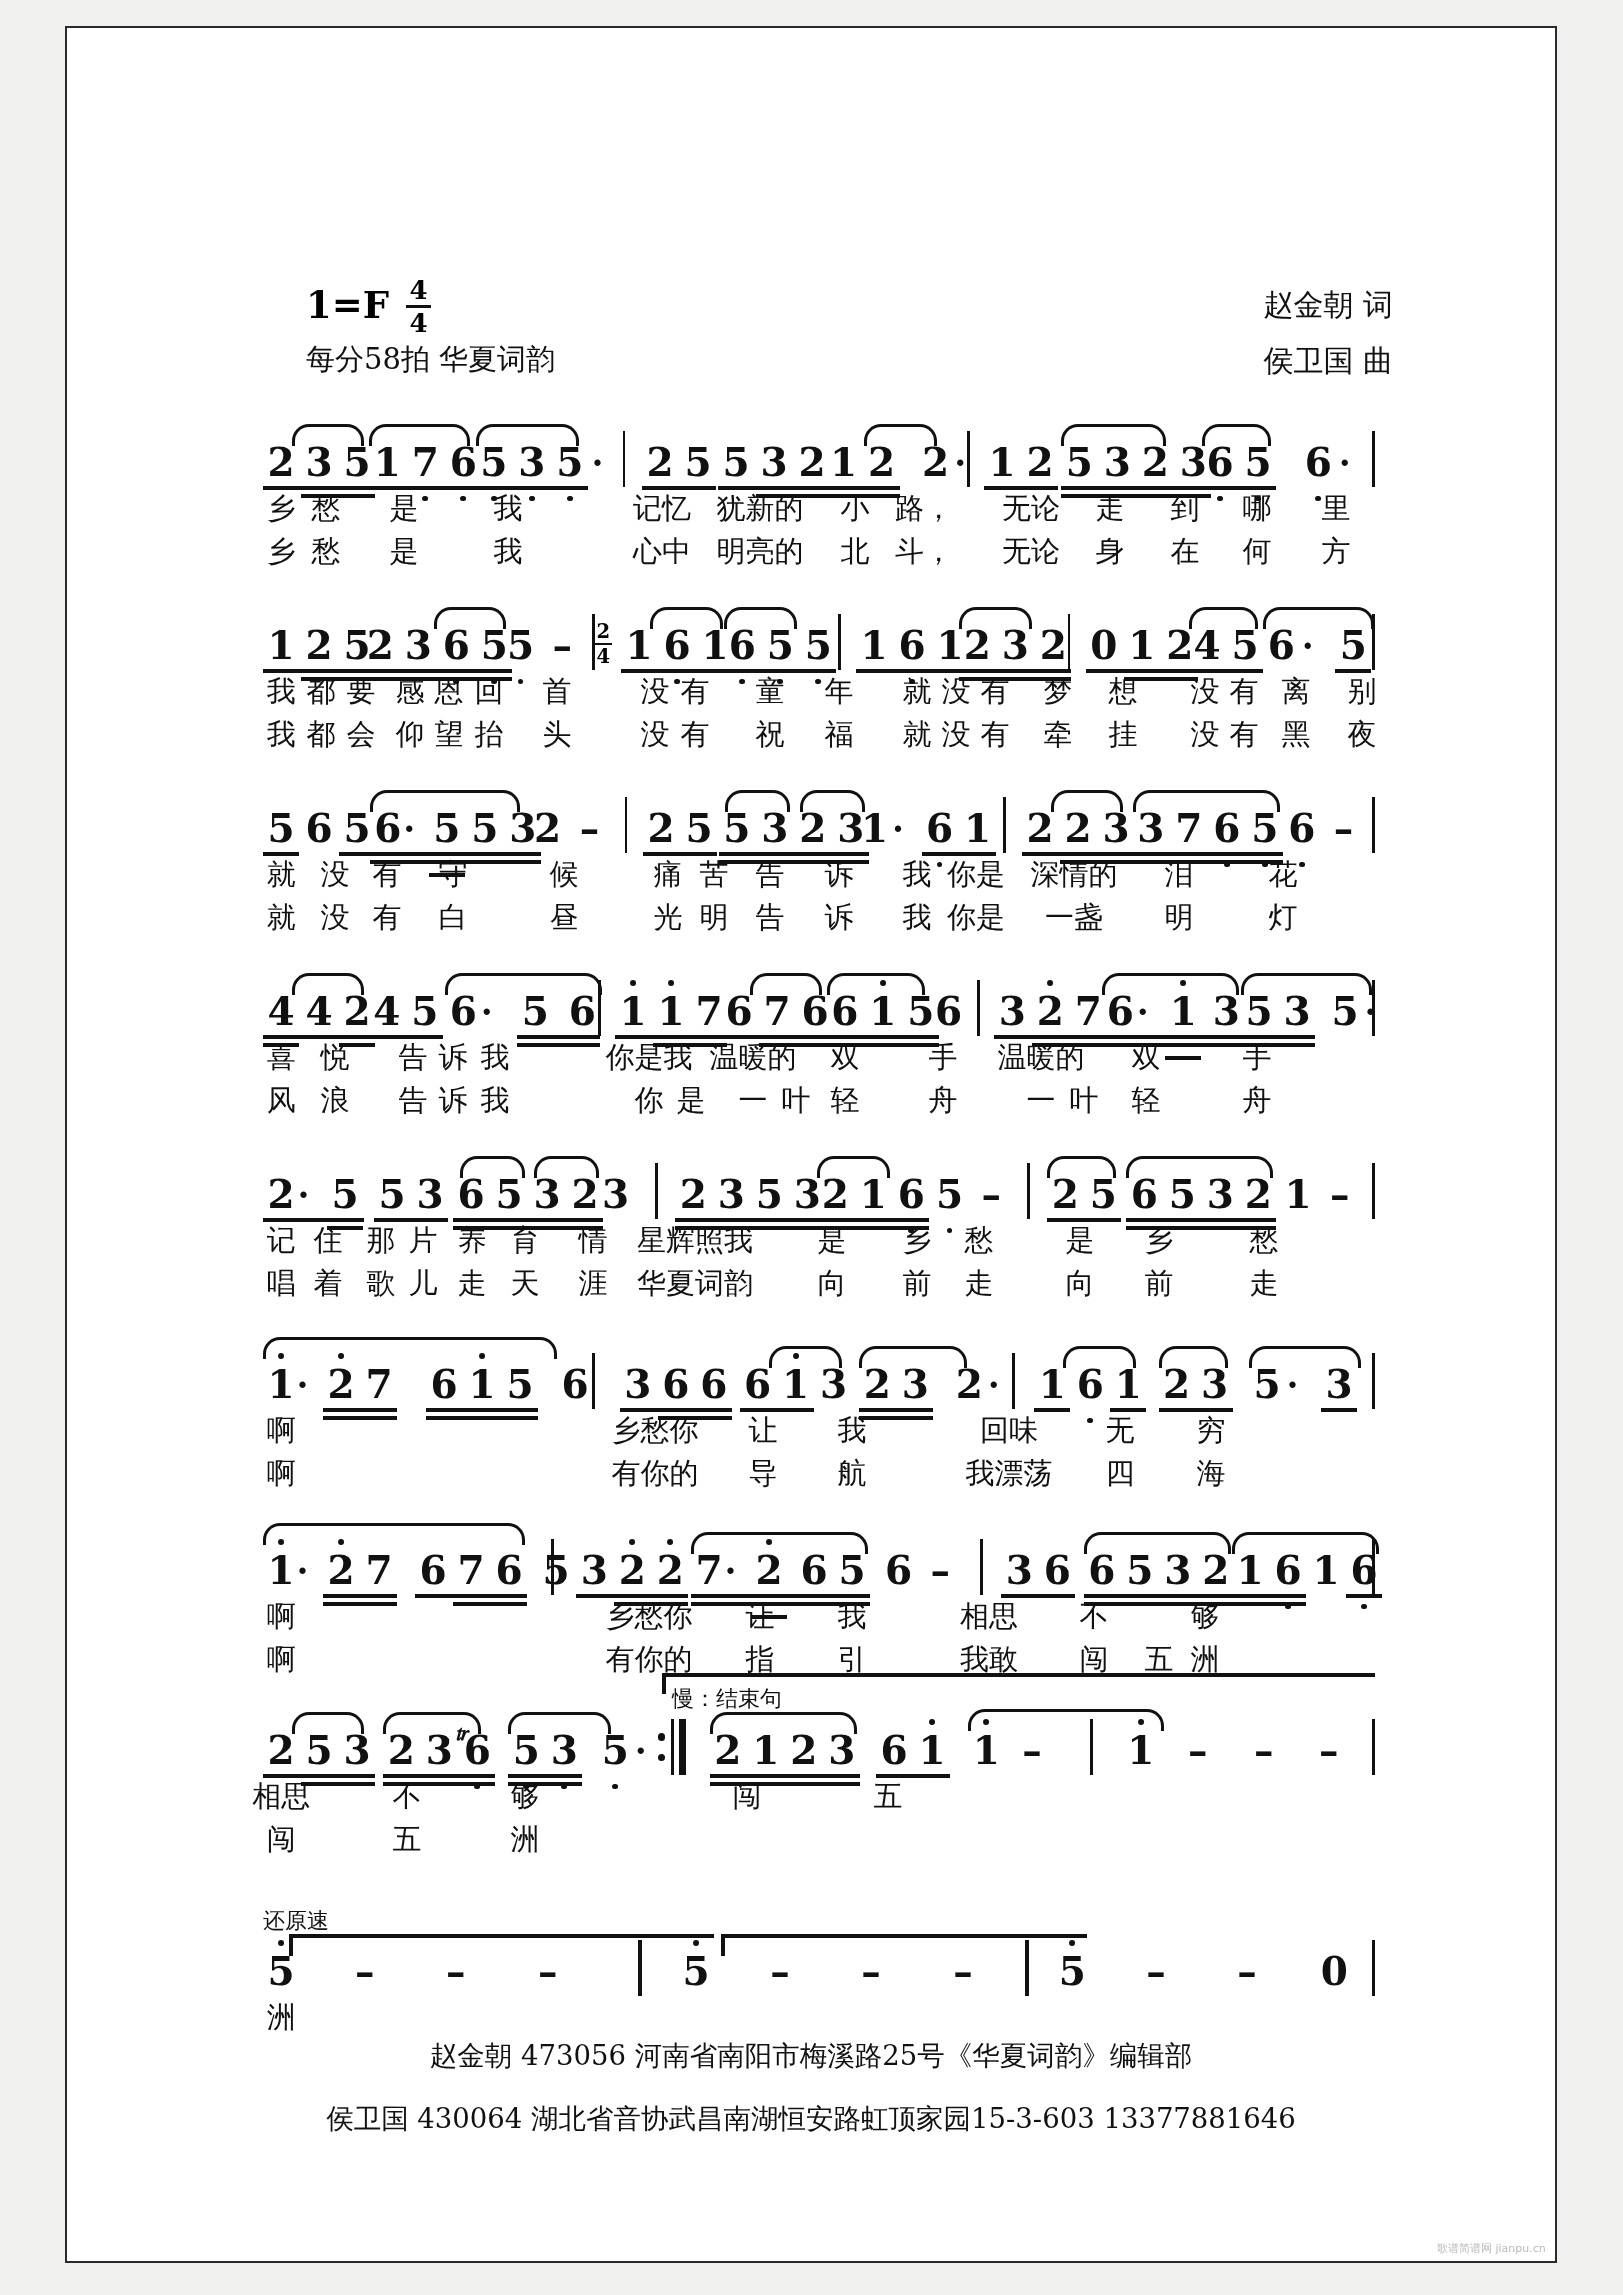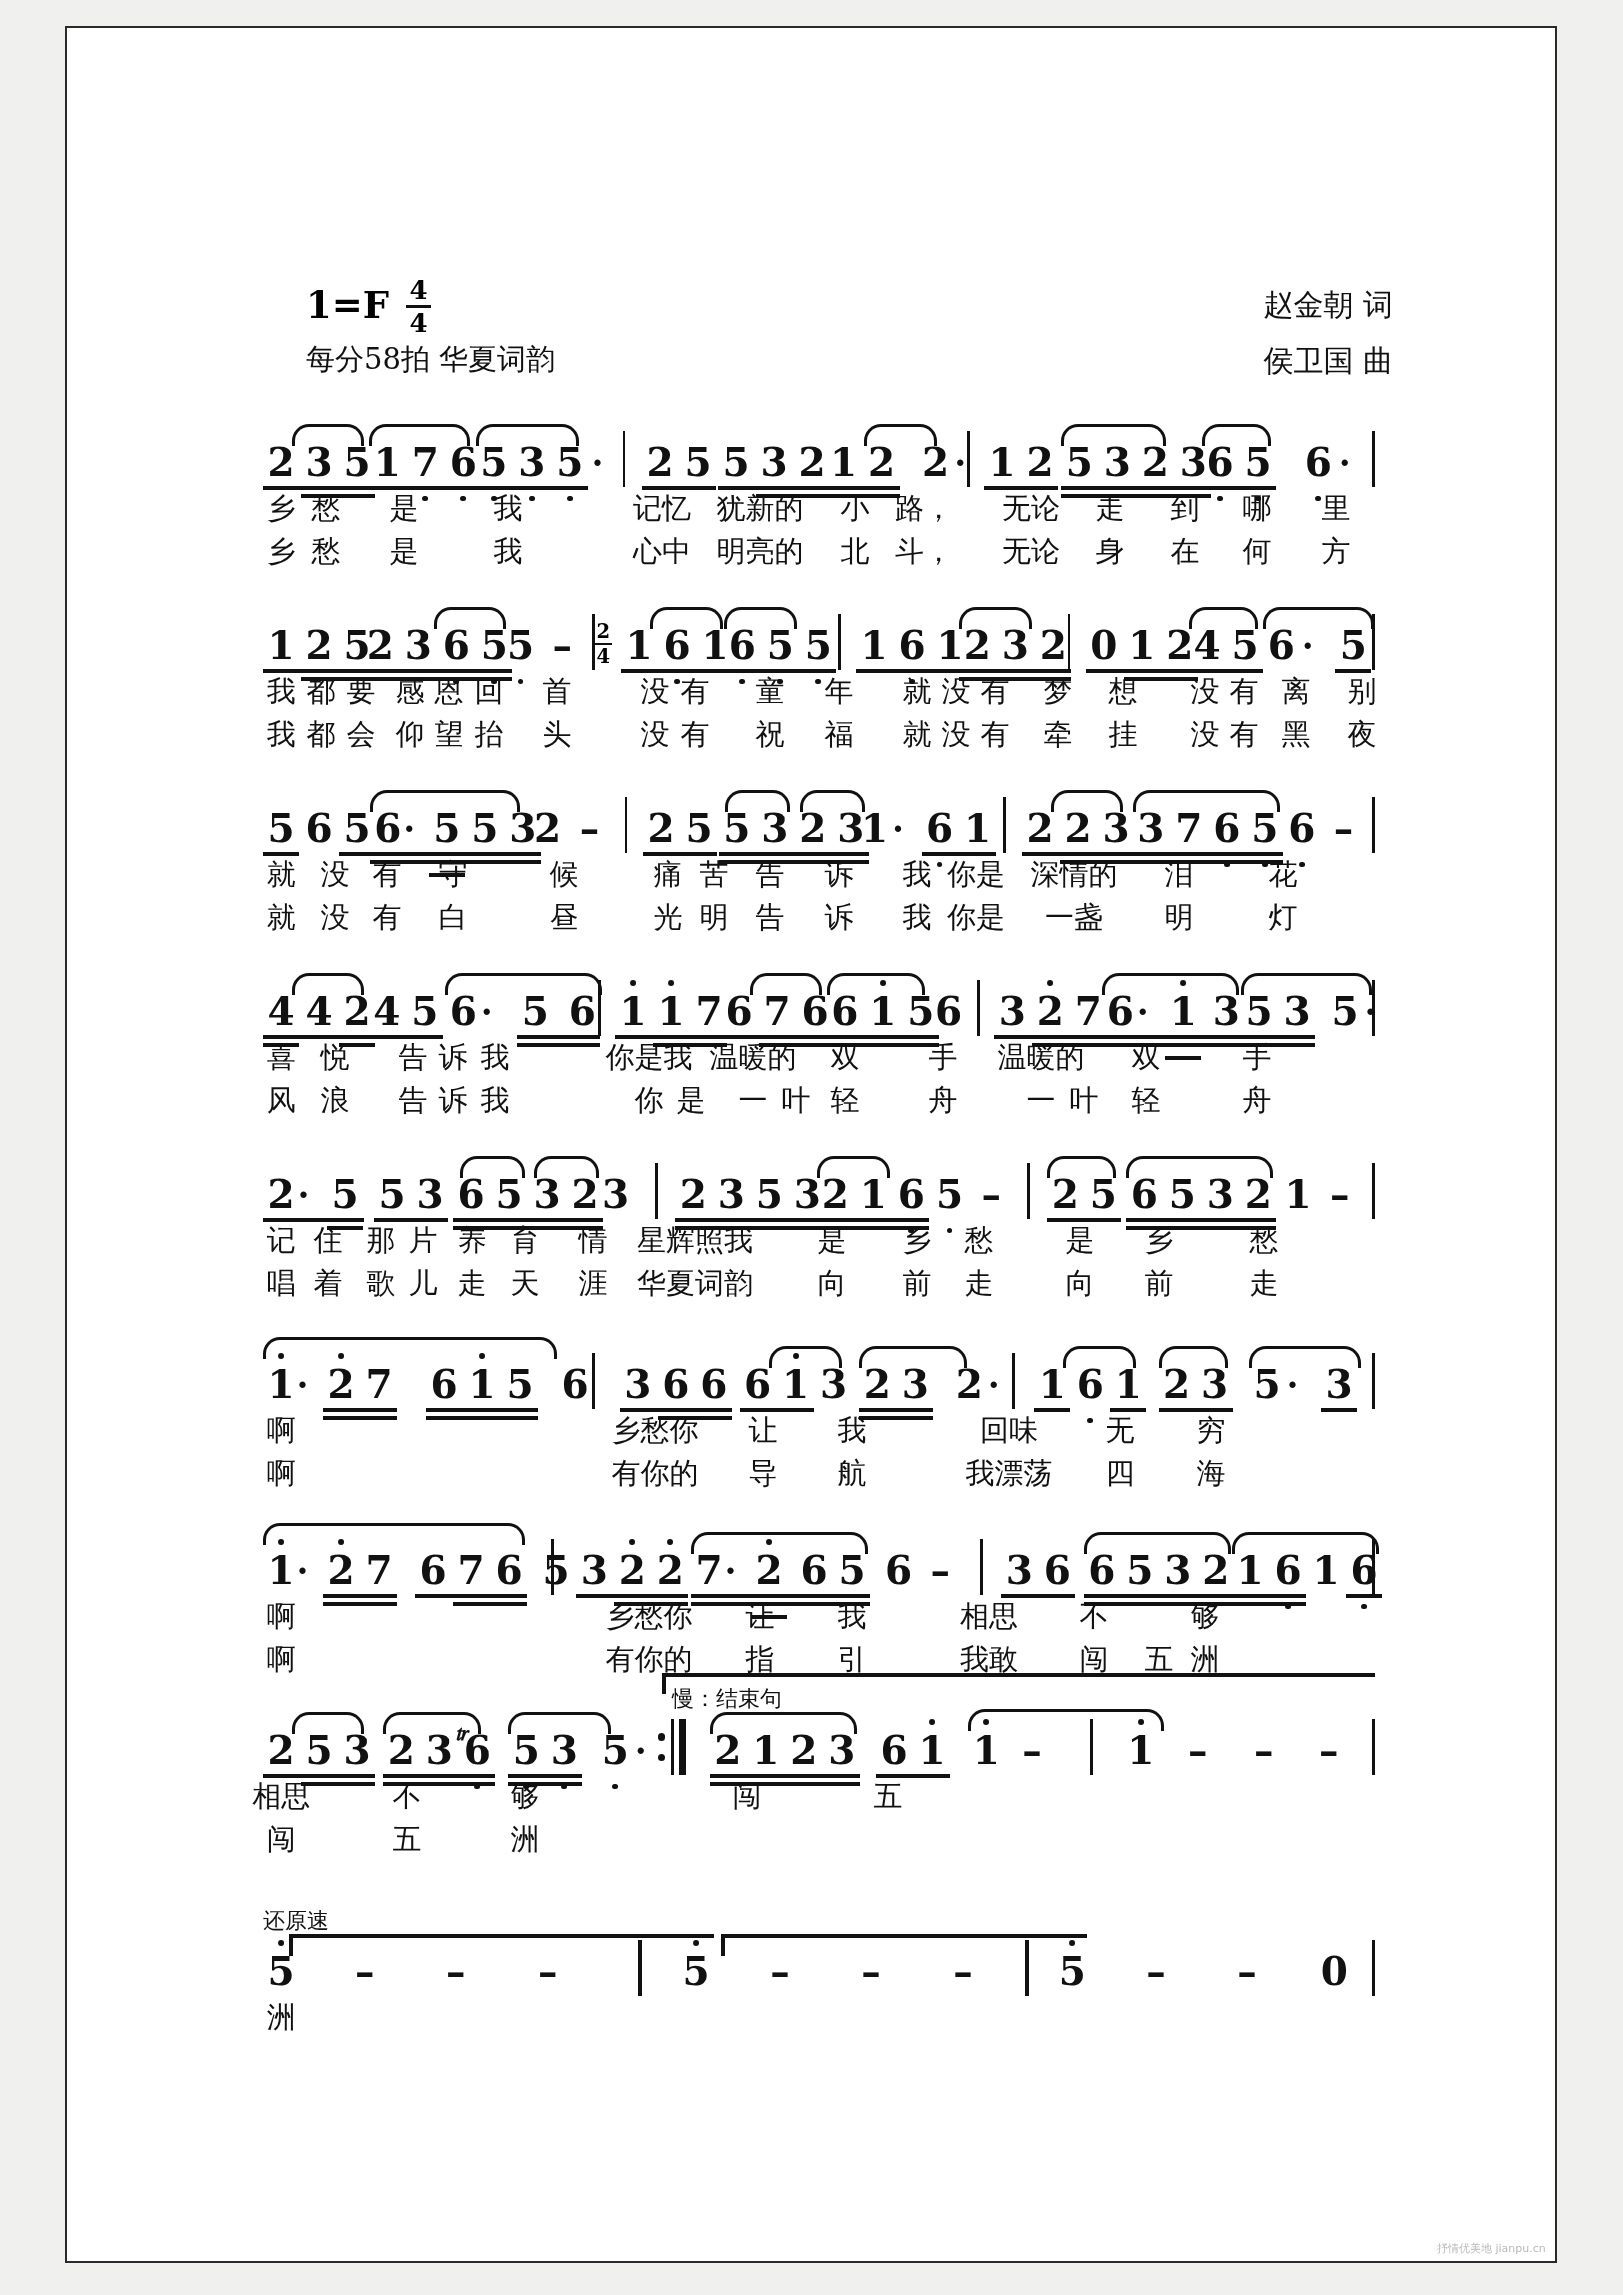--- a/index.html
+++ b/index.html
@@ -1165,6 +1165,10 @@
     </div>
   </div>
 
+  <div class="footer">
+    <div>赵金朝  473056  河南省南阳市梅溪路25号《华夏词韵》编辑部</div>
+    <div>侯卫国  430064  湖北省音协武昌南湖恒安路虹顶家园15-3-603          13377881646</div>
+  </div>
 
   <div class="watermark">抒情优美地 jianpu.cn</div>
 </div>

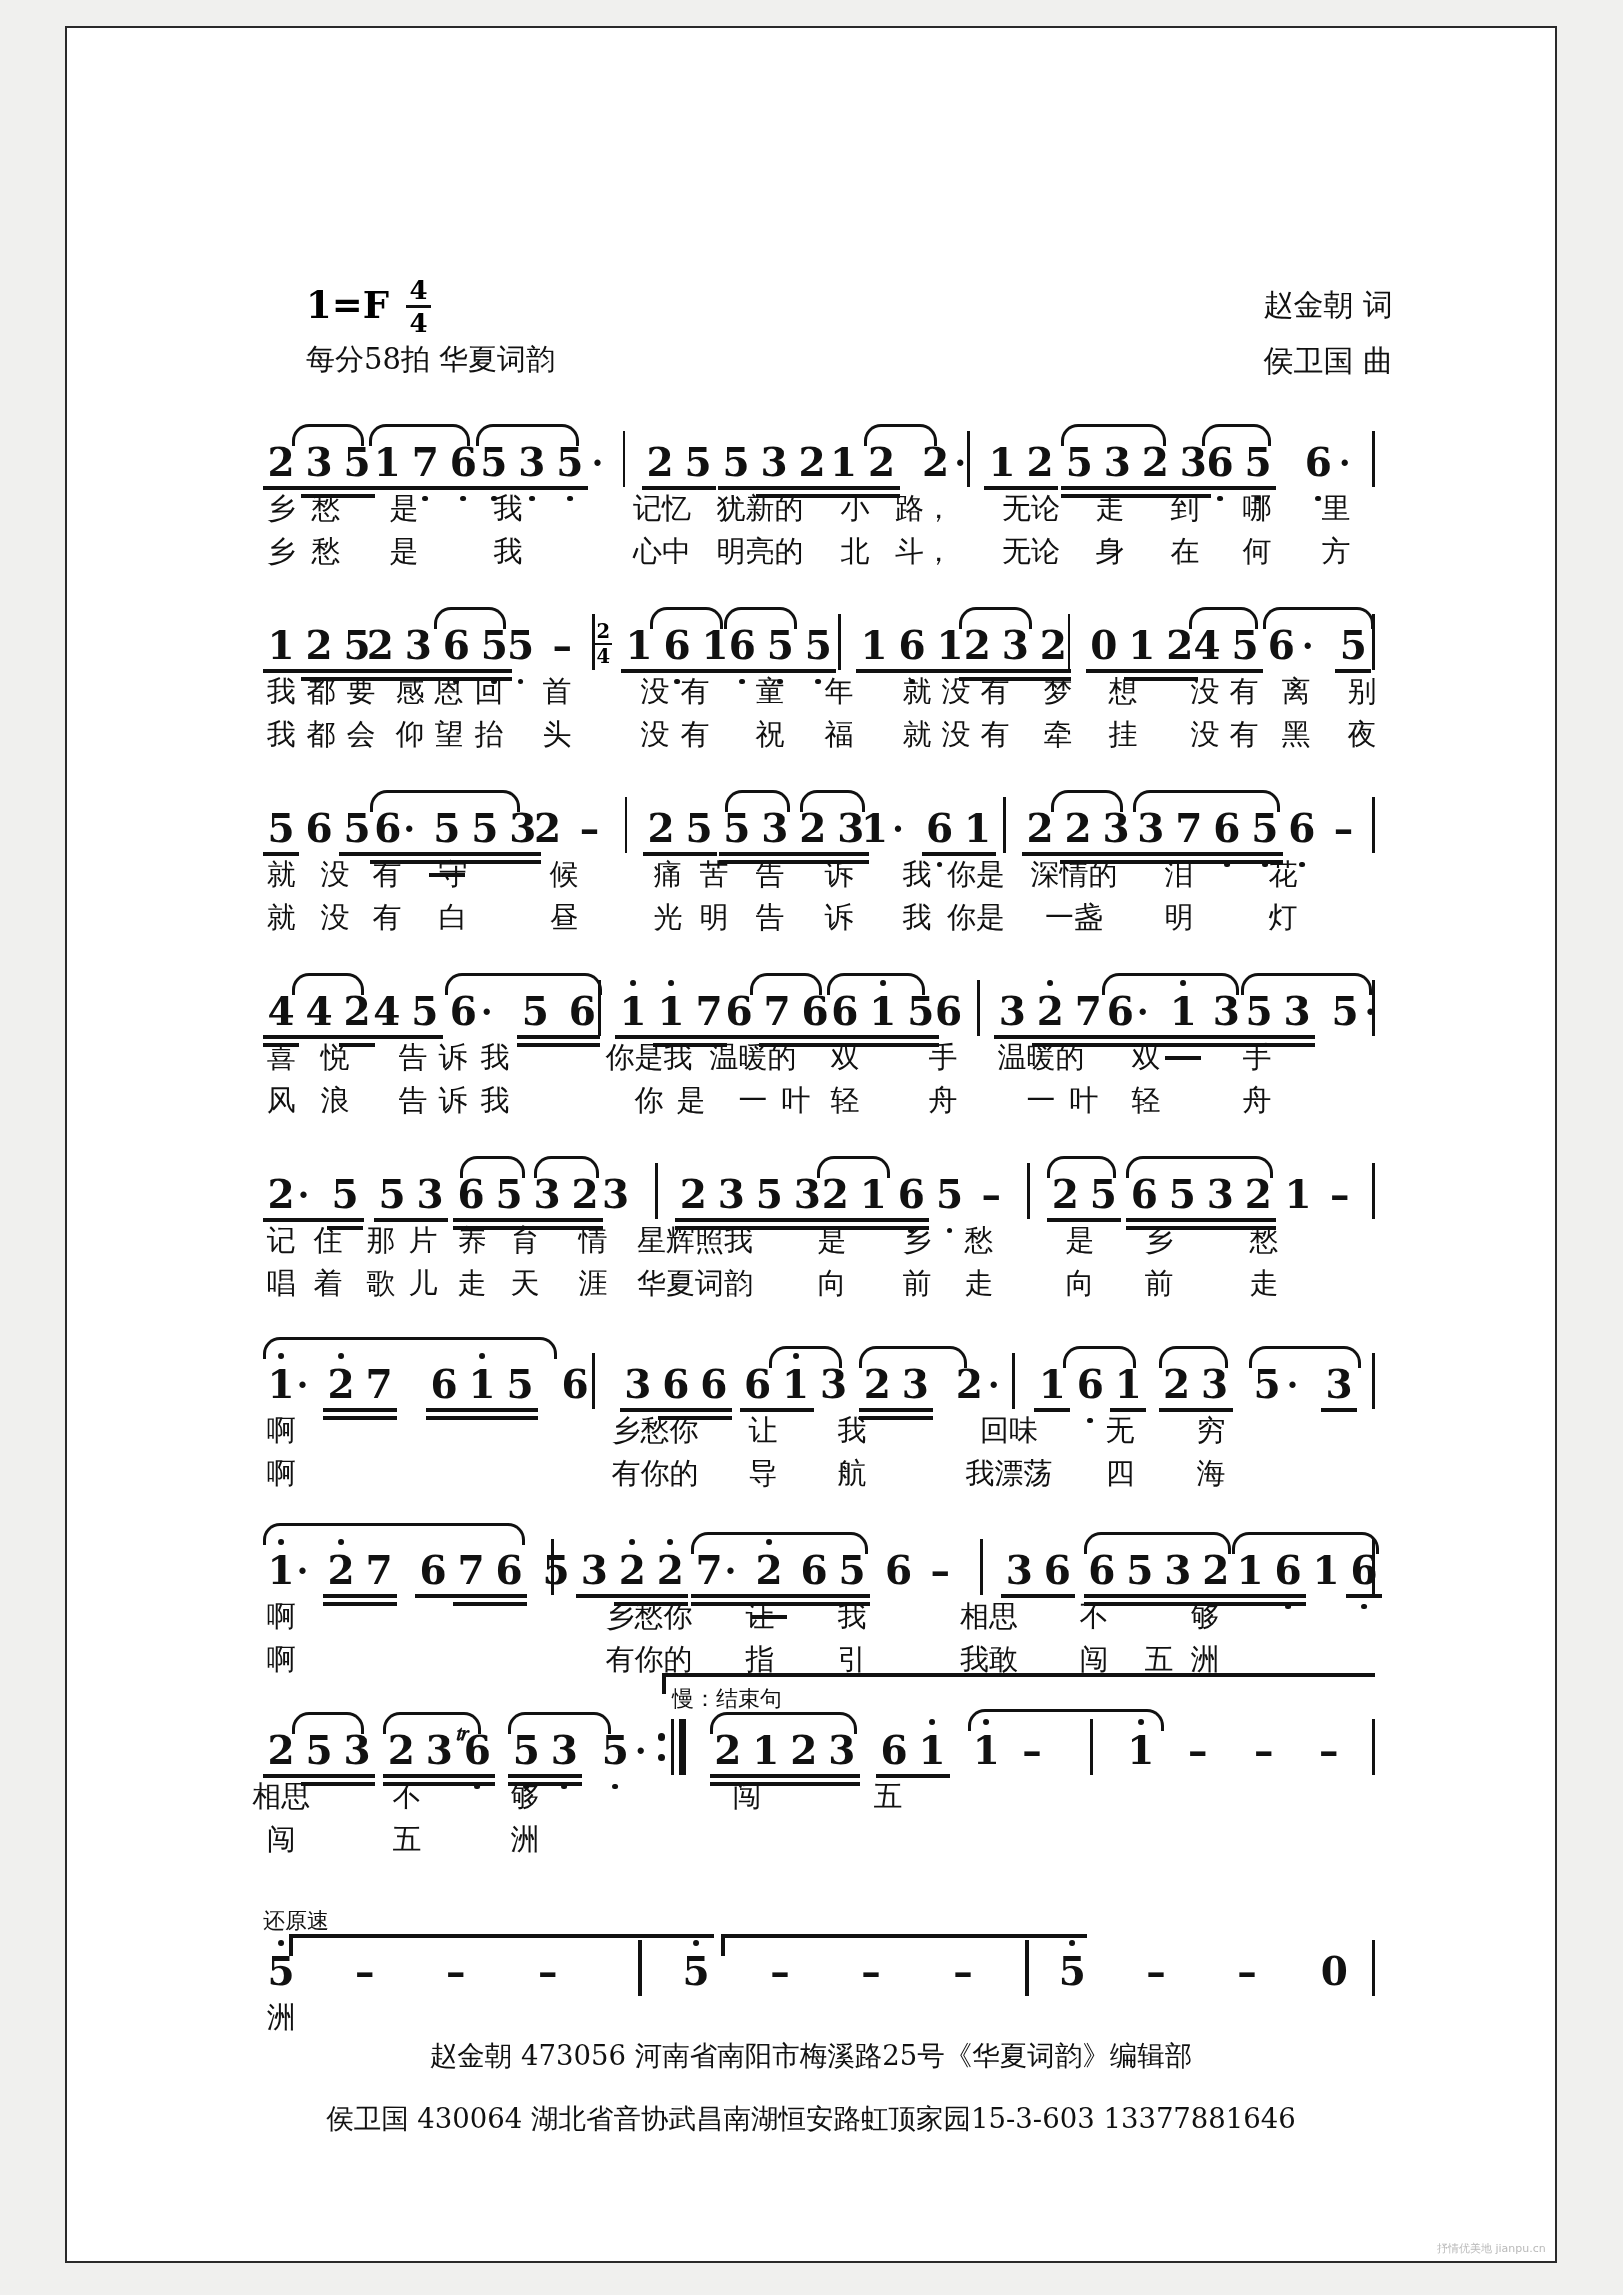--- a/index.html
+++ b/index.html
@@ -1170,7 +1170,7 @@
     <div>侯卫国  430064  湖北省音协武昌南湖恒安路虹顶家园15-3-603          13377881646</div>
   </div>
 
-  <div class="watermark">抒情优美地 jianpu.cn</div>
+  <div class="watermark">歌谱简谱网 jianpu.cn</div>
 </div>
 
 

